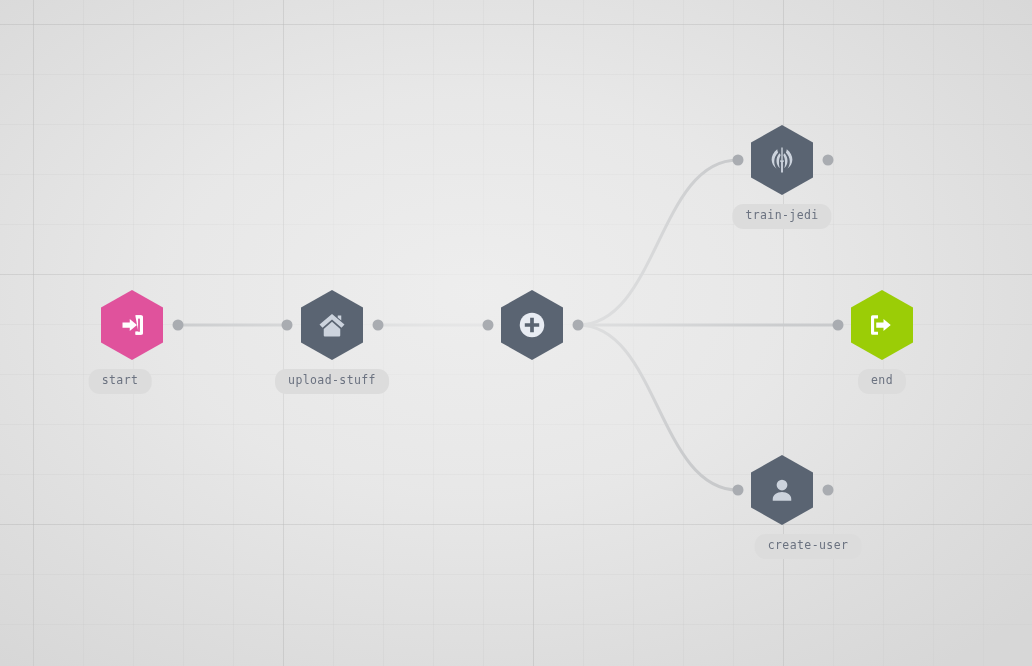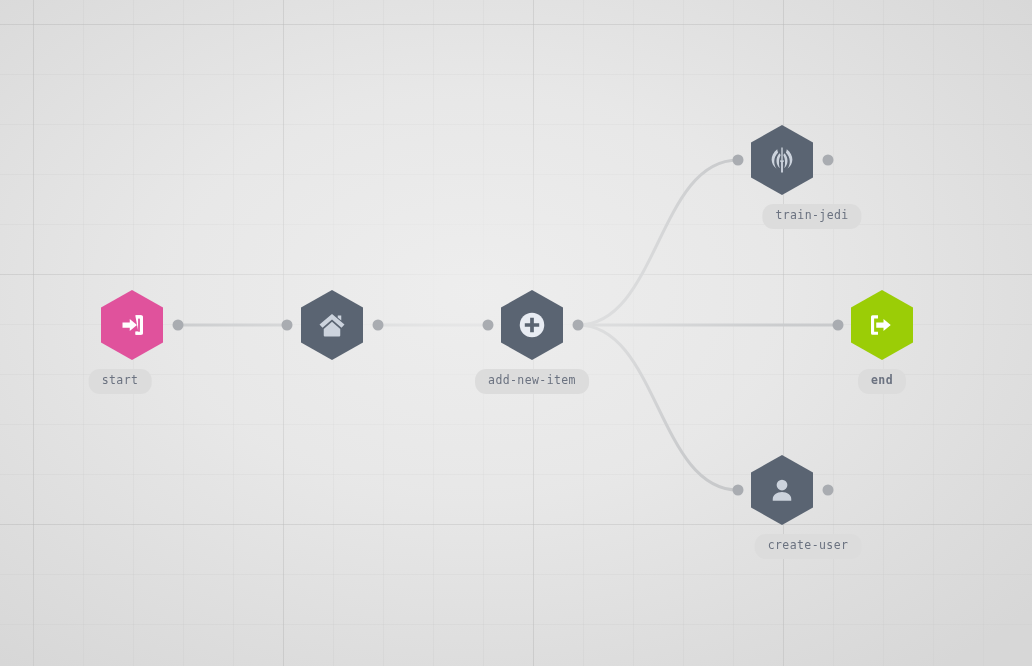--- a/index.html
+++ b/index.html
@@ -186,7 +186,7 @@
       </svg>
     </div>
   </div>
-  <div class="node-label" style="left:812px; top:204px;">train-jedi</div>
+  <div class="node-label" style="left:782px; top:204px;">train-jedi</div>
 
   <div class="node" style="left:782px; top:490px;">
     <div class="hex slate">

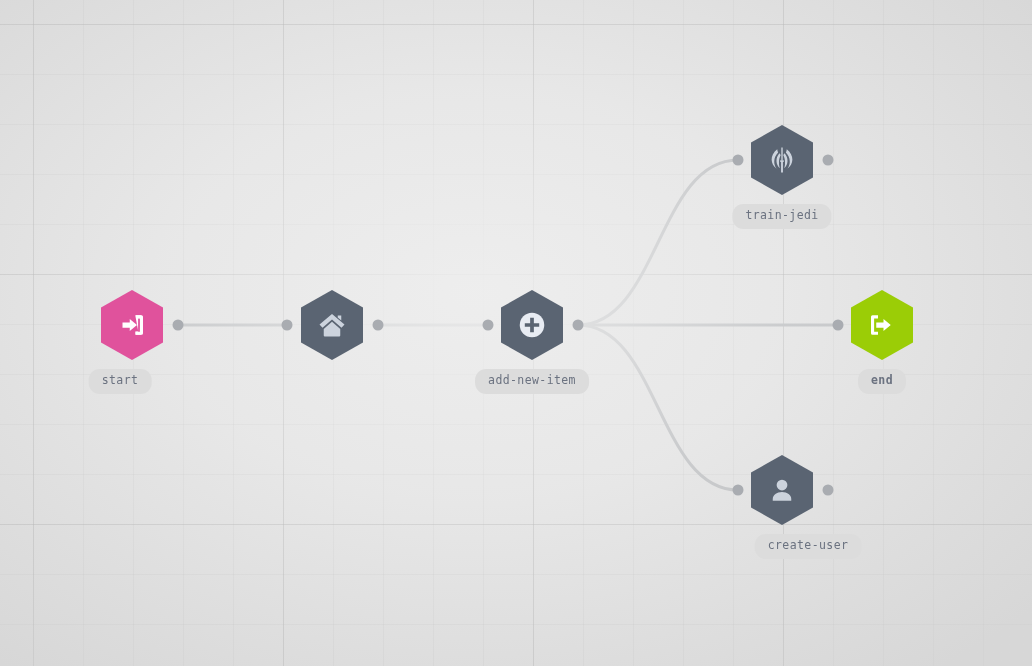--- a/index.html
+++ b/index.html
@@ -160,6 +160,7 @@
       </svg>
     </div>
   </div>
+  <div class="node-label" style="left:332px; top:369px;">upload-stuff</div>
 
   <div class="node" style="left:532px; top:325px;">
     <div class="hex slate">

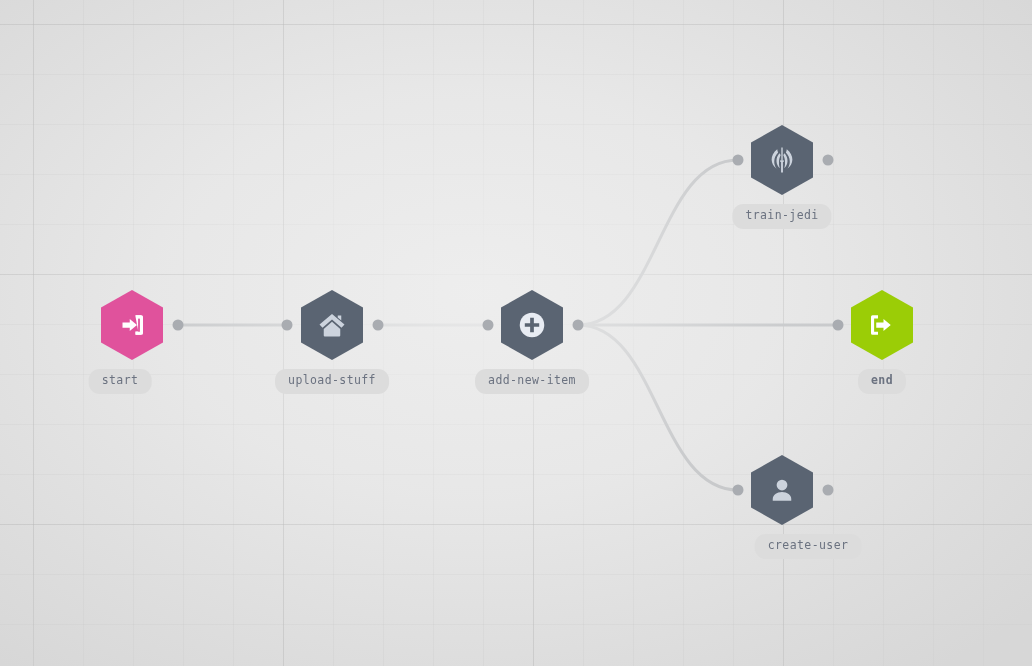--- a/index.html
+++ b/index.html
@@ -170,7 +170,6 @@
       </svg>
     </div>
   </div>
-  <div class="node-label" style="left:532px; top:369px;">add-new-item</div>
 
   <div class="node" style="left:782px; top:160px;">
     <div class="hex slate">

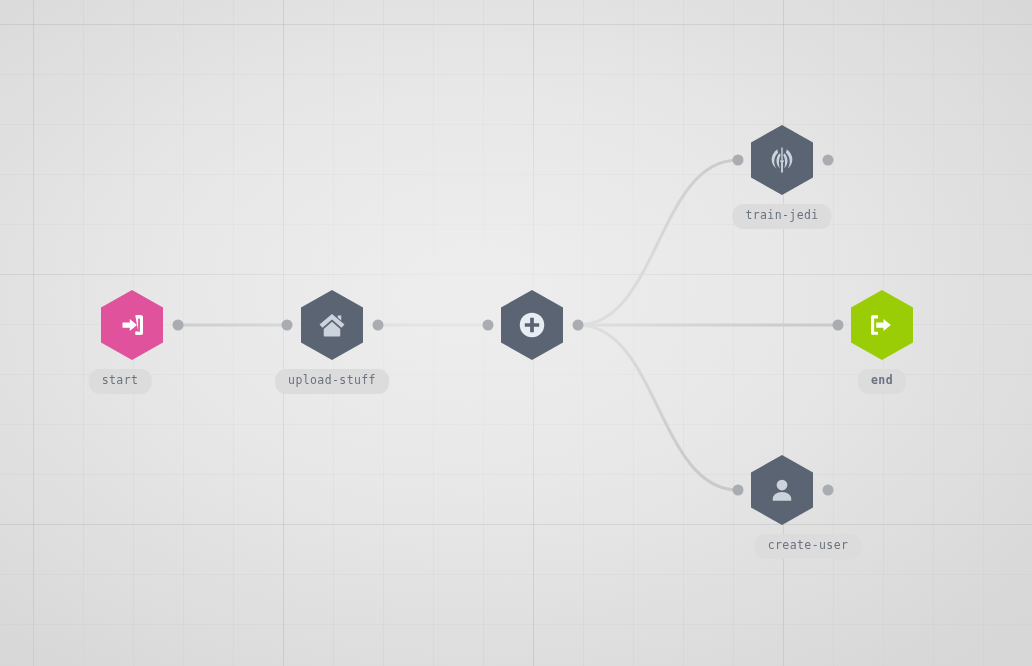--- a/index.html
+++ b/index.html
@@ -206,7 +206,7 @@
       </svg>
     </div>
   </div>
-  <div class="node-label" style="left:882px; top:369px;font-weight:bold;">end</div>
+  <div class="node-label" style="left:882px; top:369px;">end</div>
 
 </div>
 

